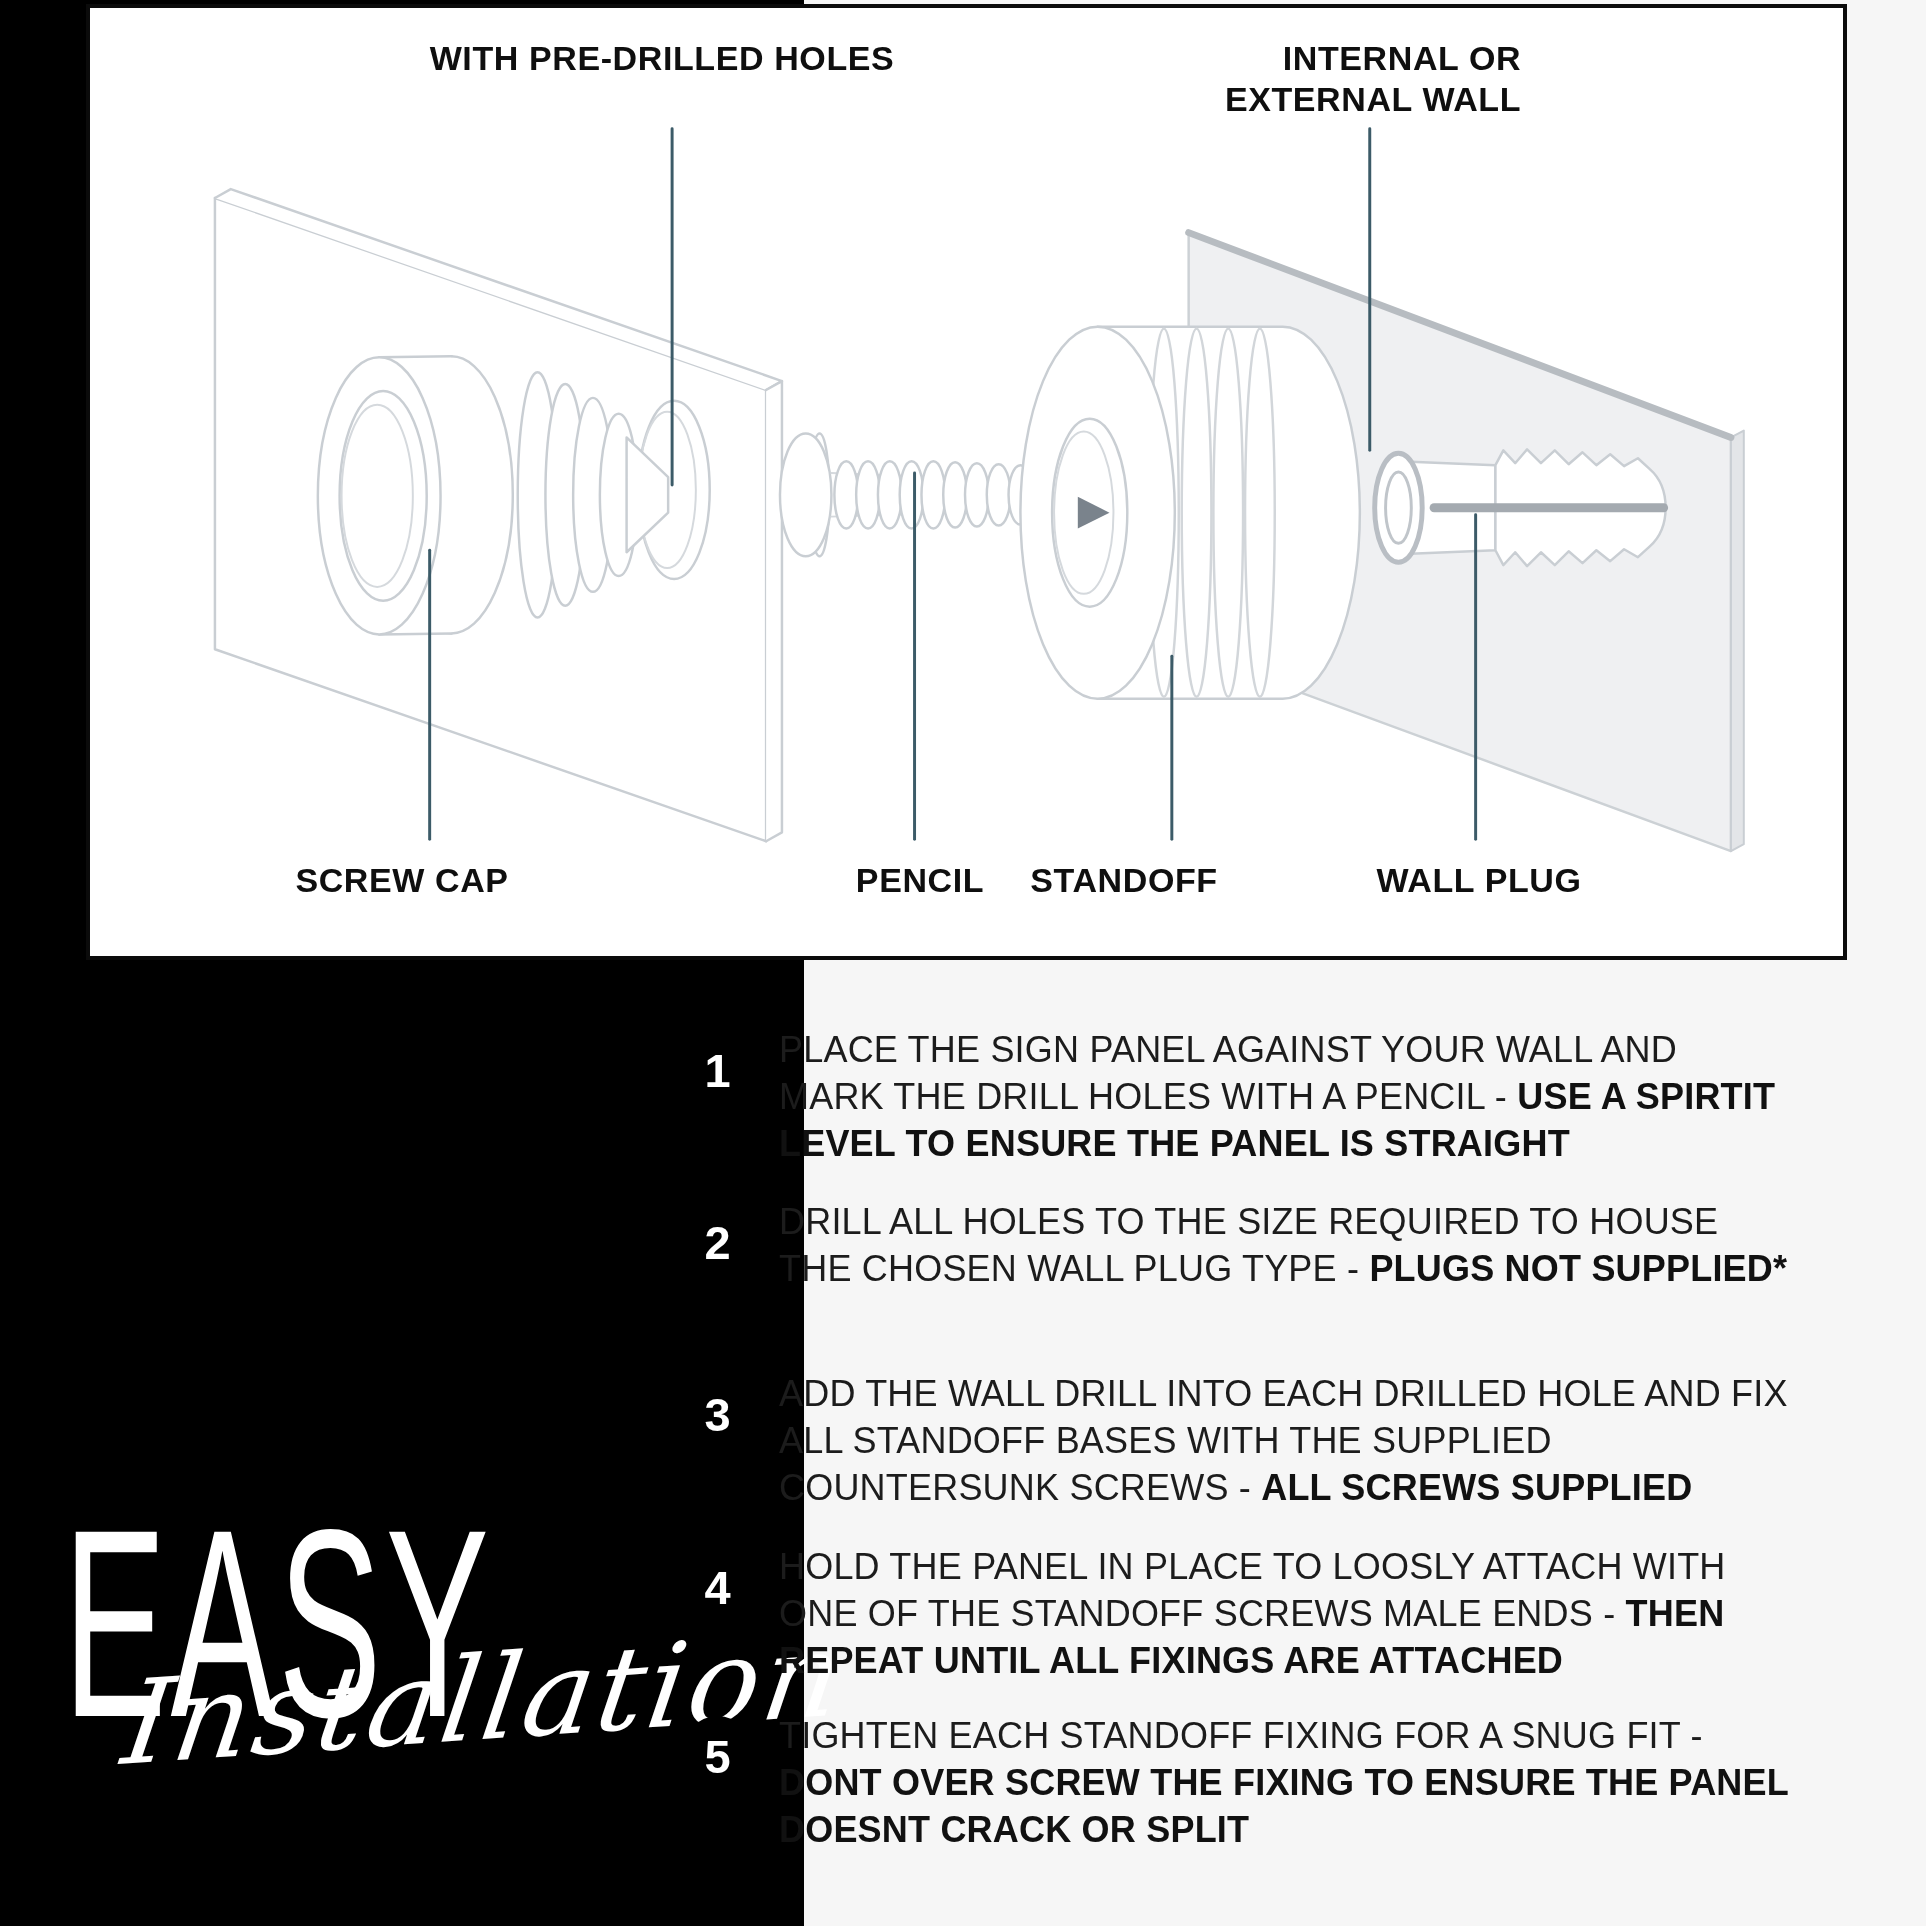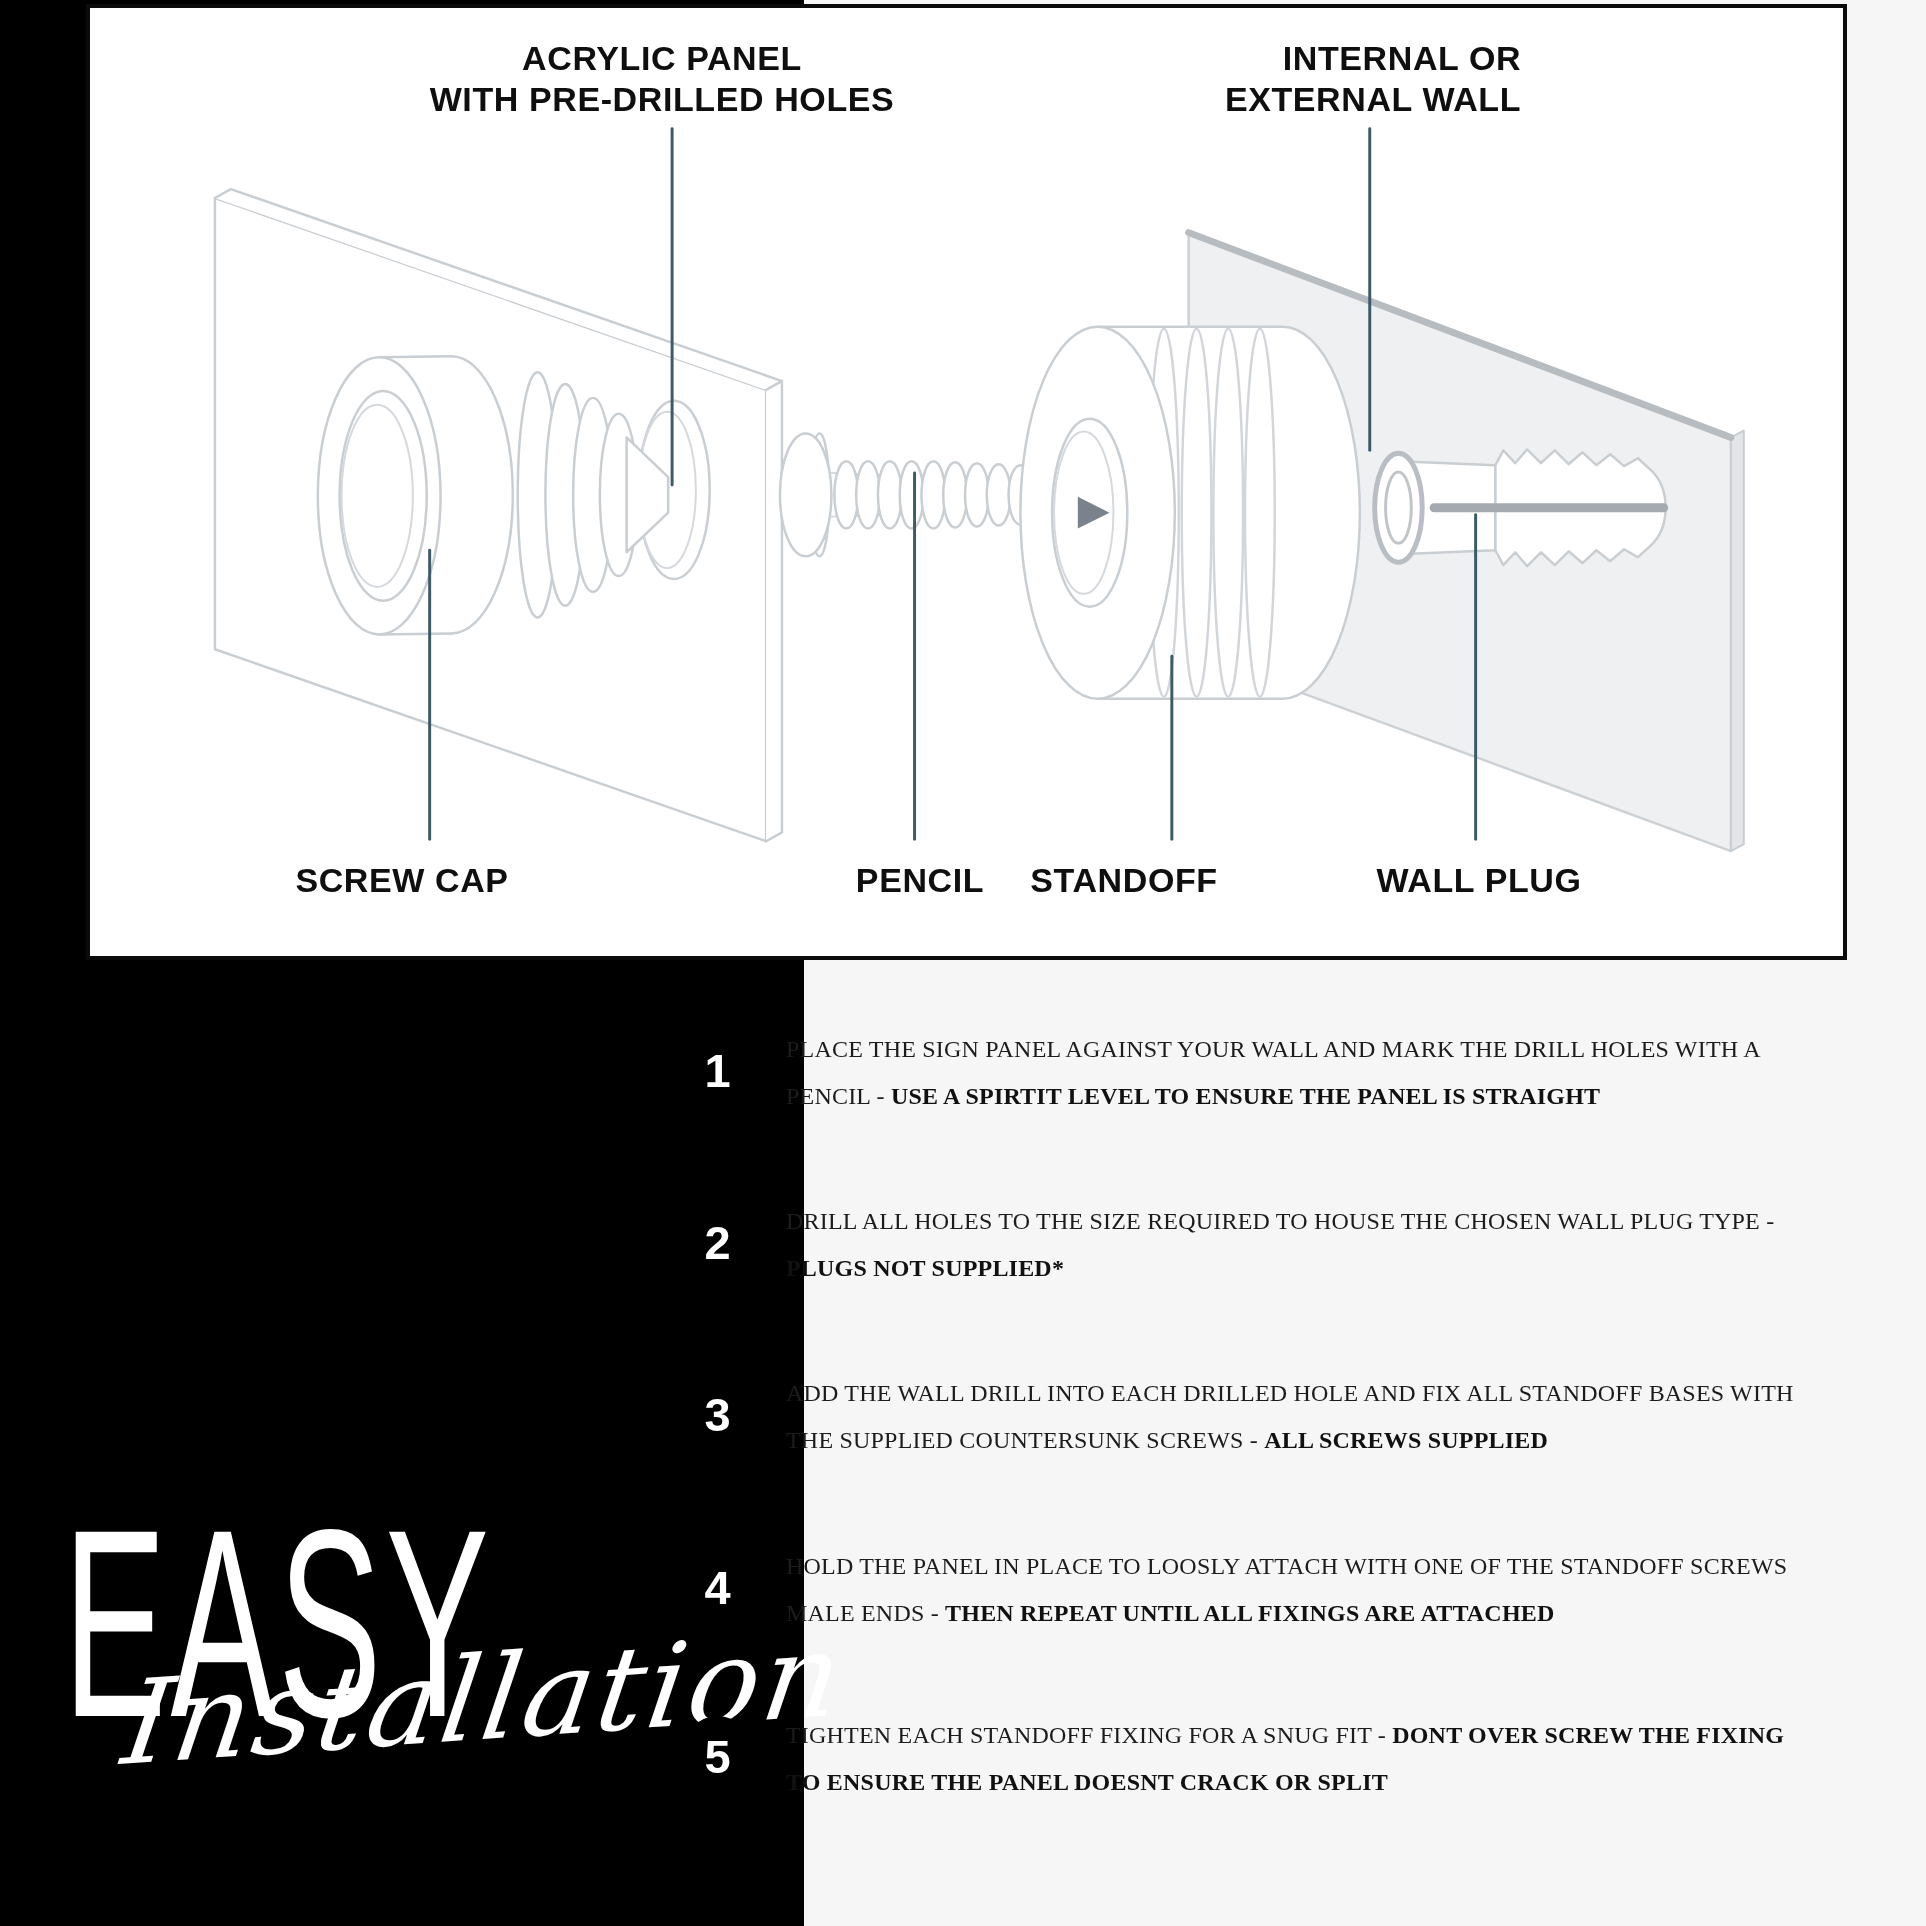--- a/index.html
+++ b/index.html
@@ -127,7 +127,6 @@
     </svg>
 
     <div class="diagram-label lbl-acrylic">
-      <div>ACRYLIC PANEL</div>
       <div>WITH PRE-DRILLED HOLES</div>
     </div>
     <div class="diagram-label lbl-wall">

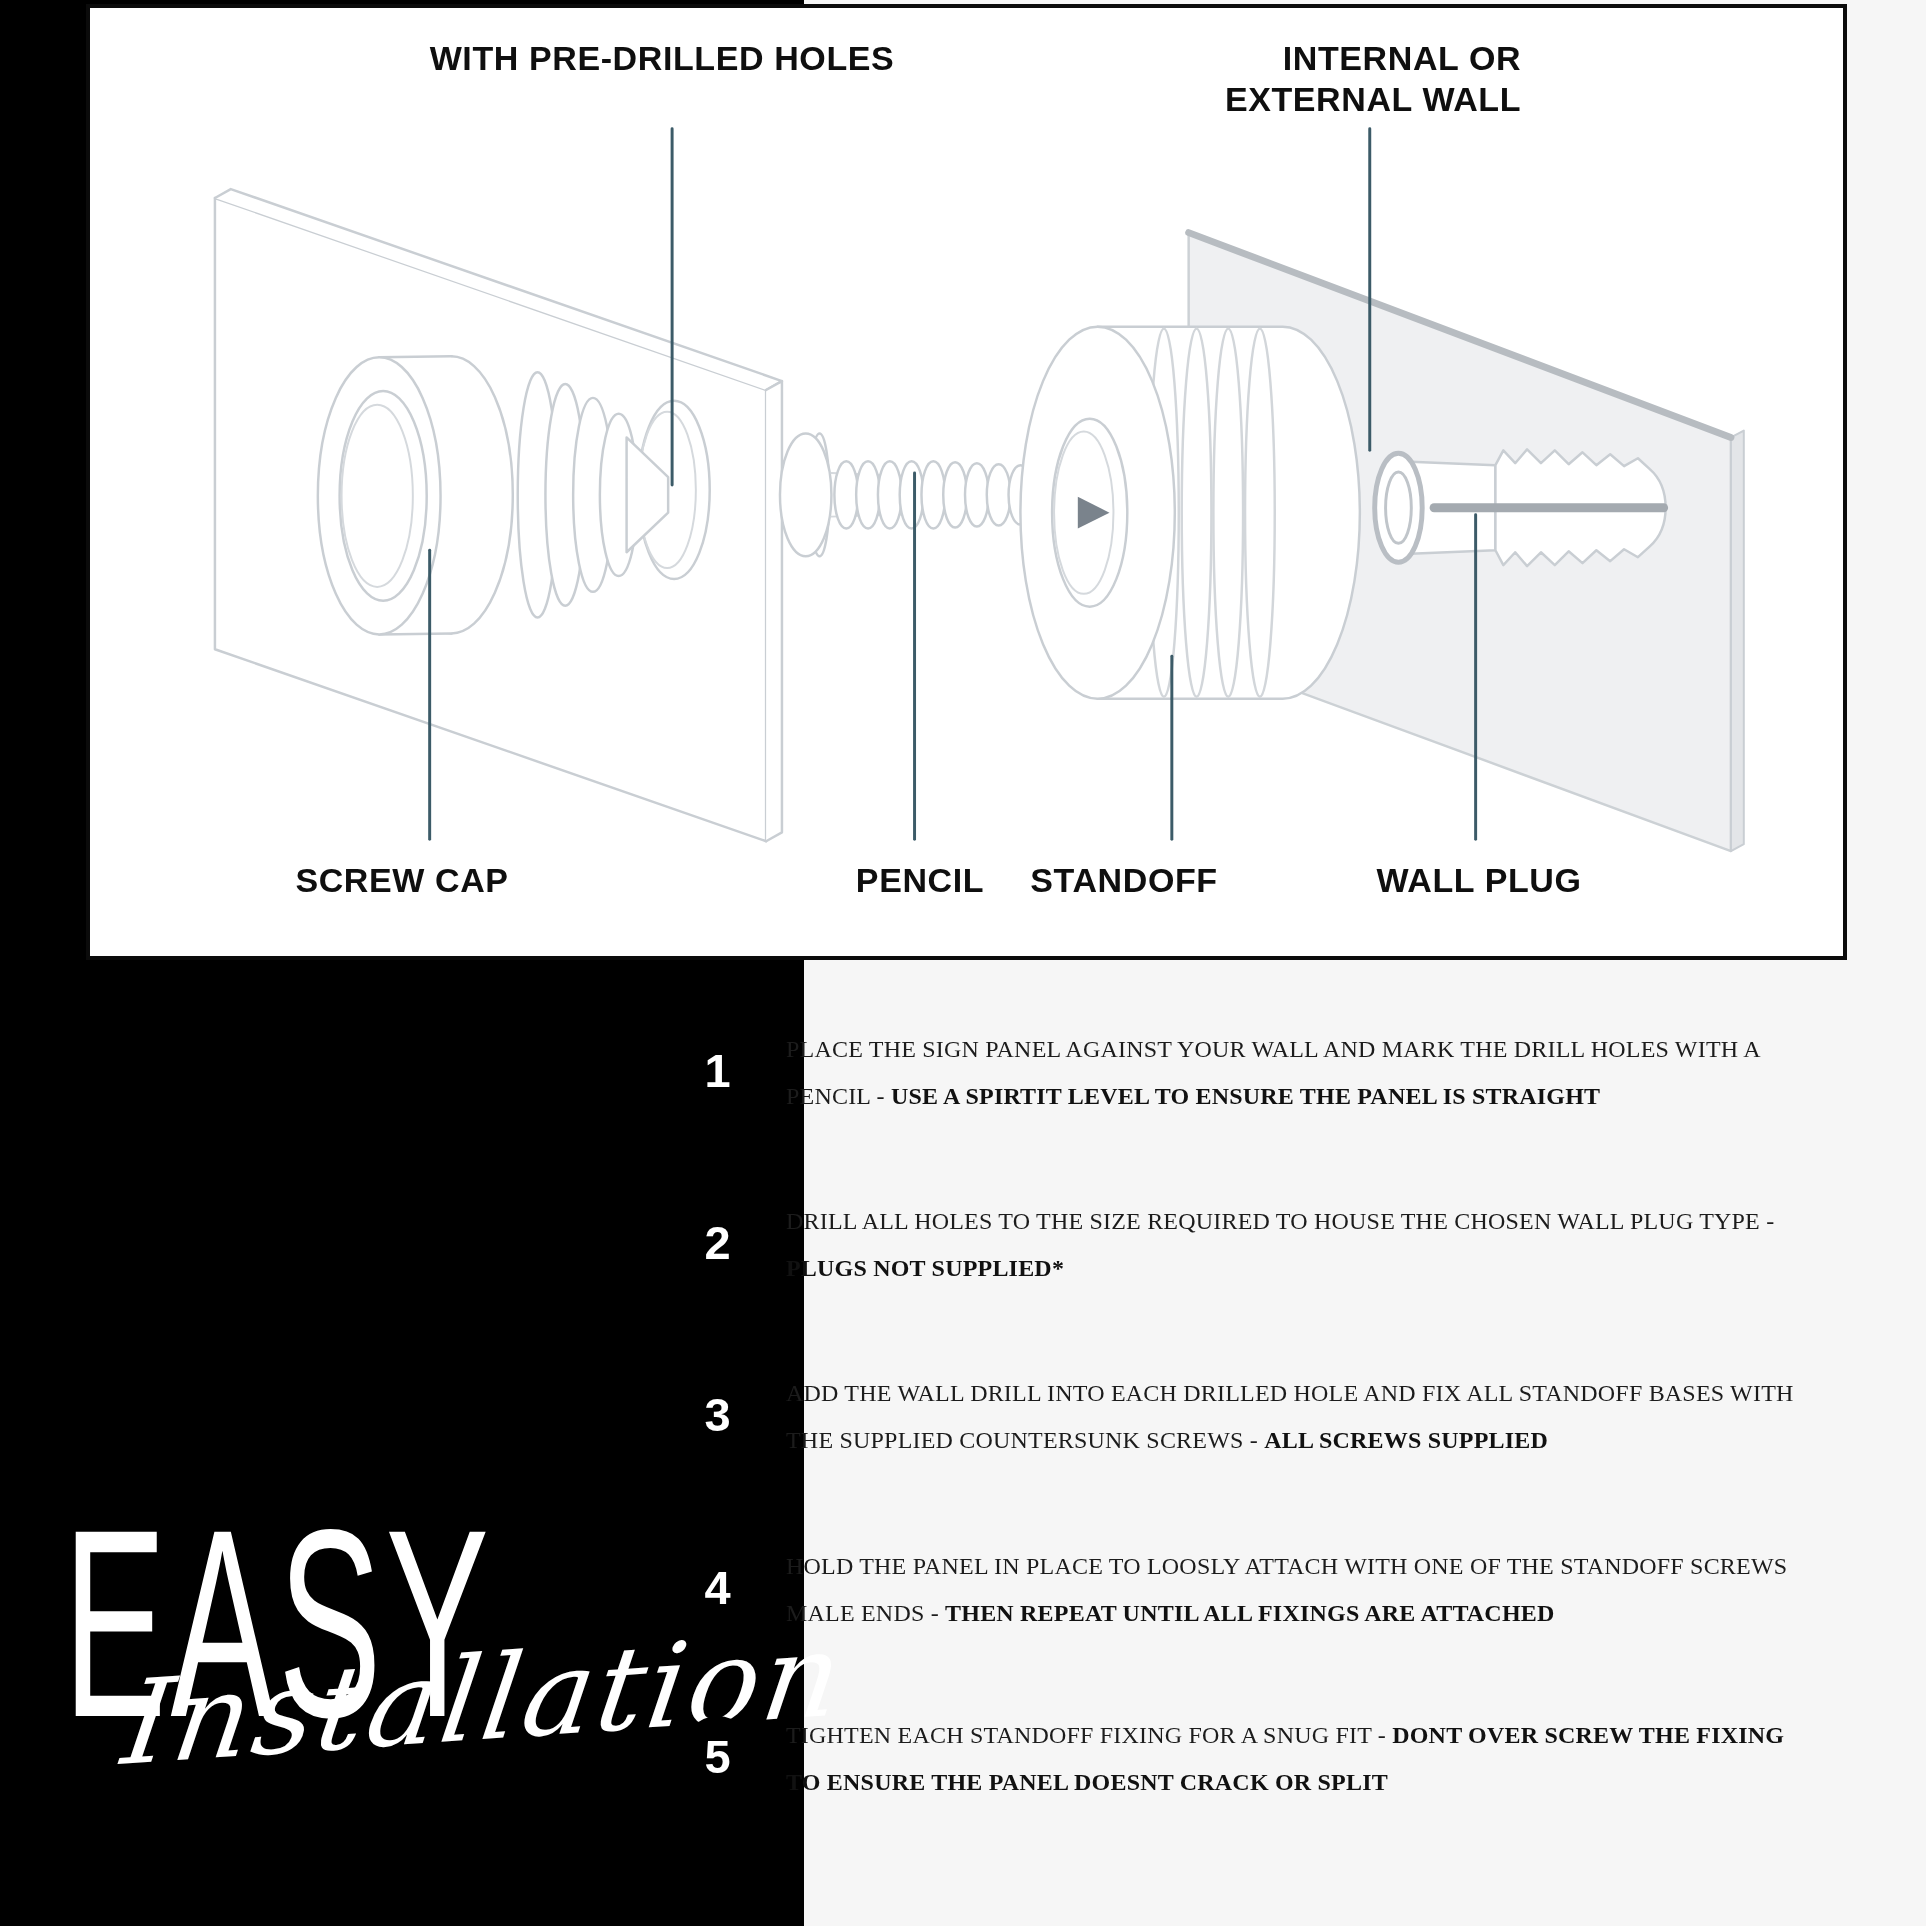--- a/index.html
+++ b/index.html
@@ -36,8 +36,8 @@
   .step-1{top:1026px;} .step-2{top:1198px;} .step-3{top:1370px;} .step-4{top:1543px;} .step-5{top:1712px;}
   .step-badge{flex:0 0 auto;width:73px;height:81px;border-radius:50%;background:#000;color:#fff;
       font-weight:bold;font-size:47px;line-height:81px;text-align:center;margin-top:4px;}
-  .step-text{margin:0 0 0 32px;width:1010px;color:#1c1c1c;font-size:24px;line-height:47px;
-      letter-spacing:0.2px;font-family:Liberation Serif, serif;}
+  .step-text{margin:0 0 0 25px;width:1010px;color:#1c1c1c;font-size:36px;line-height:47px;
+      letter-spacing:0.2px;}
   .step-text strong{font-weight:bold;color:#111;}
 </style>
 </head>

